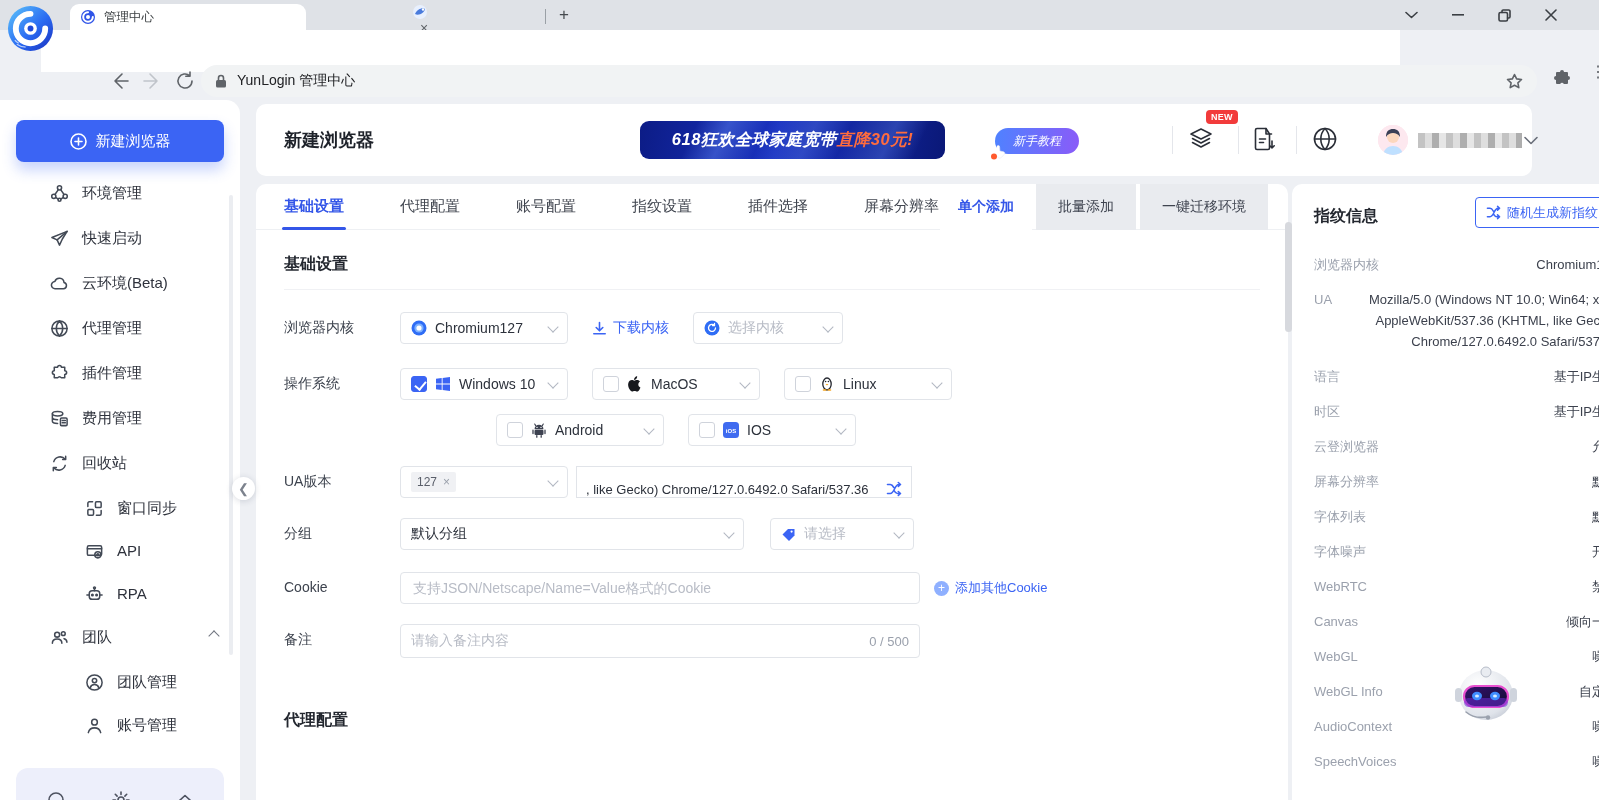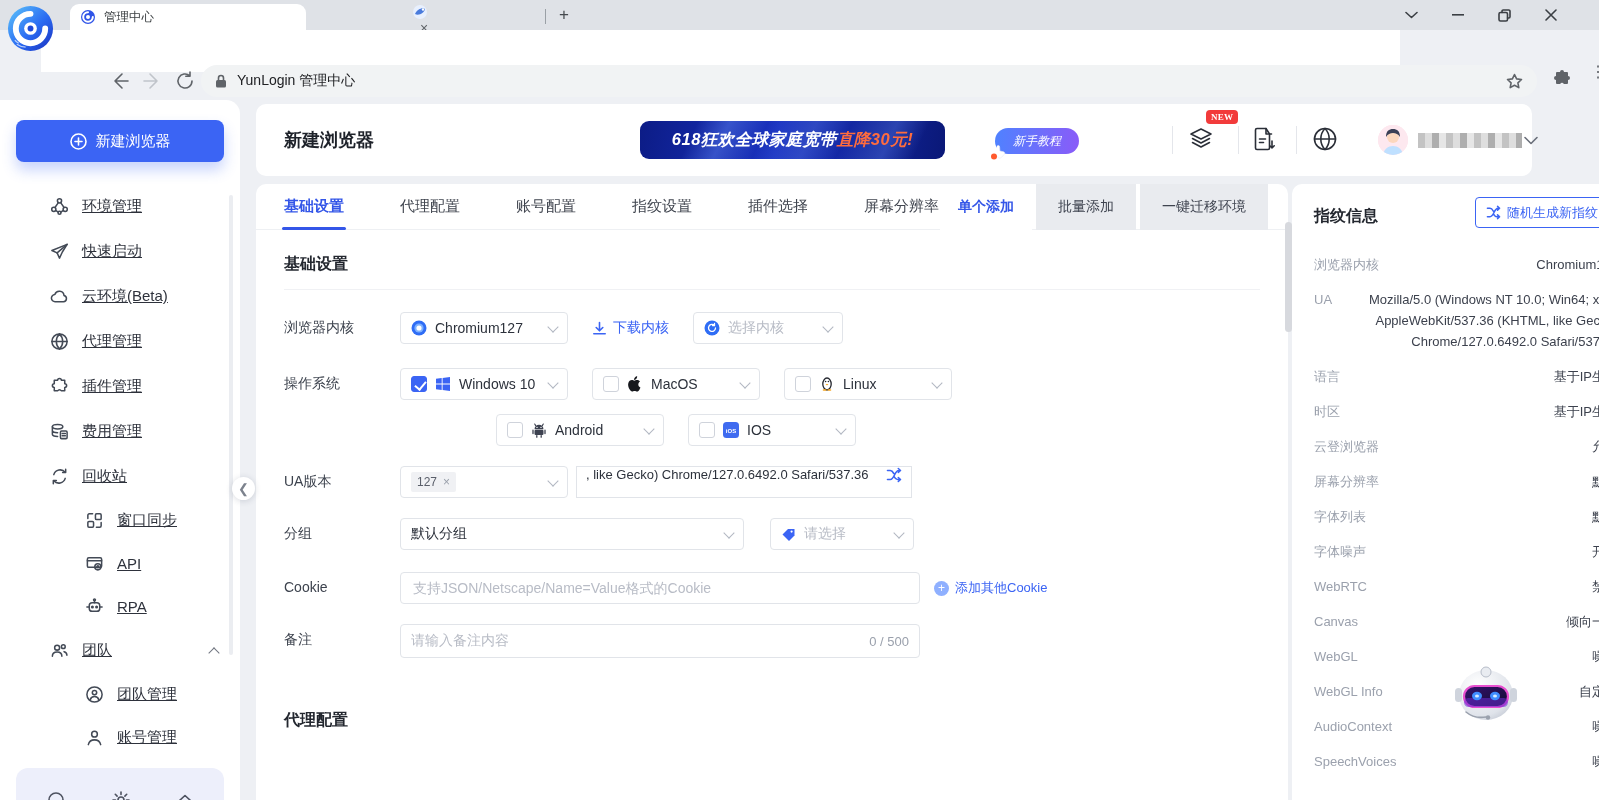--- a/index.html
+++ b/index.html
@@ -65,7 +65,7 @@
   .hdr-div { position:absolute; top:22px; width:1px; height:28px; background:#e4e6eb; }
   .hdr-ic { position:absolute; top:22px; color:#2b2f38; cursor:pointer; }
   .new-badge { position:absolute; left:950px; top:6px; background:#f23b3b; color:#fff; font-size:9px; font-weight:bold;
-    padding:2px 5px; border-radius:4px; letter-spacing:.3px;font-family:Liberation Serif, serif; }
+    padding:2px 5px; border-radius:4px; letter-spacing:.3px; }
   .avatar { position:absolute; left:1122px; top:21px; width:30px; height:30px; border-radius:50%; overflow:hidden; background:#ffe4ec; }
   .name-blur { position:absolute; left:1162px; top:29px; width:104px; height:15px;
     background-image:repeating-linear-gradient(90deg,#c3c3c3 0 7px,#dedede 7px 14px,#aeaeae 14px 21px,#e6e6e6 21px 28px),

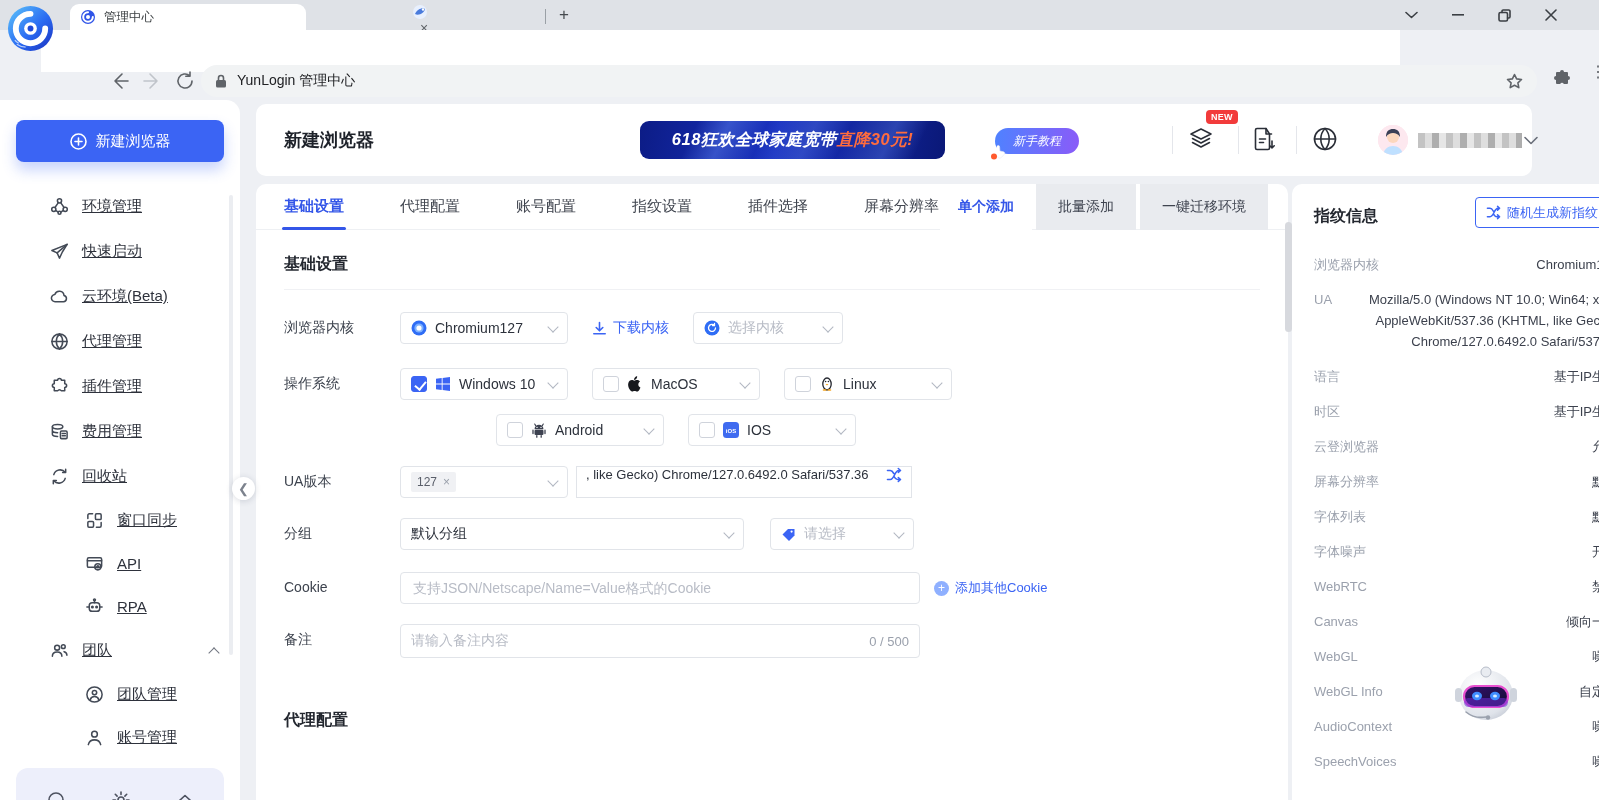--- a/index.html
+++ b/index.html
@@ -36,7 +36,7 @@
   .new-browser-btn { margin:20px 16px 0 16px; height:42px; background:#3b64f4; border-radius:8px; color:#fff;
     font-size:15px; display:flex; align-items:center; justify-content:center; gap:9px; box-shadow:0 8px 14px rgba(59,100,244,.28); cursor:pointer; }
   .side-menu { margin-top:22px; }
-  .side-item { display:flex; align-items:center; height:45px; padding:0 22px 0 50px; font-size:15px; color:#2e323c; cursor:pointer;text-decoration:underline; }
+  .side-item { display:flex; height:45px; padding:0 22px 0 50px; font-size:15px; color:#2e323c; cursor:pointer; }
   .side-item.sub { height:43px; padding-left:85px; }
   .si-icon { width:19px; height:19px; margin-right:13px; color:#434a56; flex:0 0 auto; }
   .side-scroll { position:absolute; right:7px; top:95px; width:4px; height:460px; background:#ebedf1; border-radius:2px; }

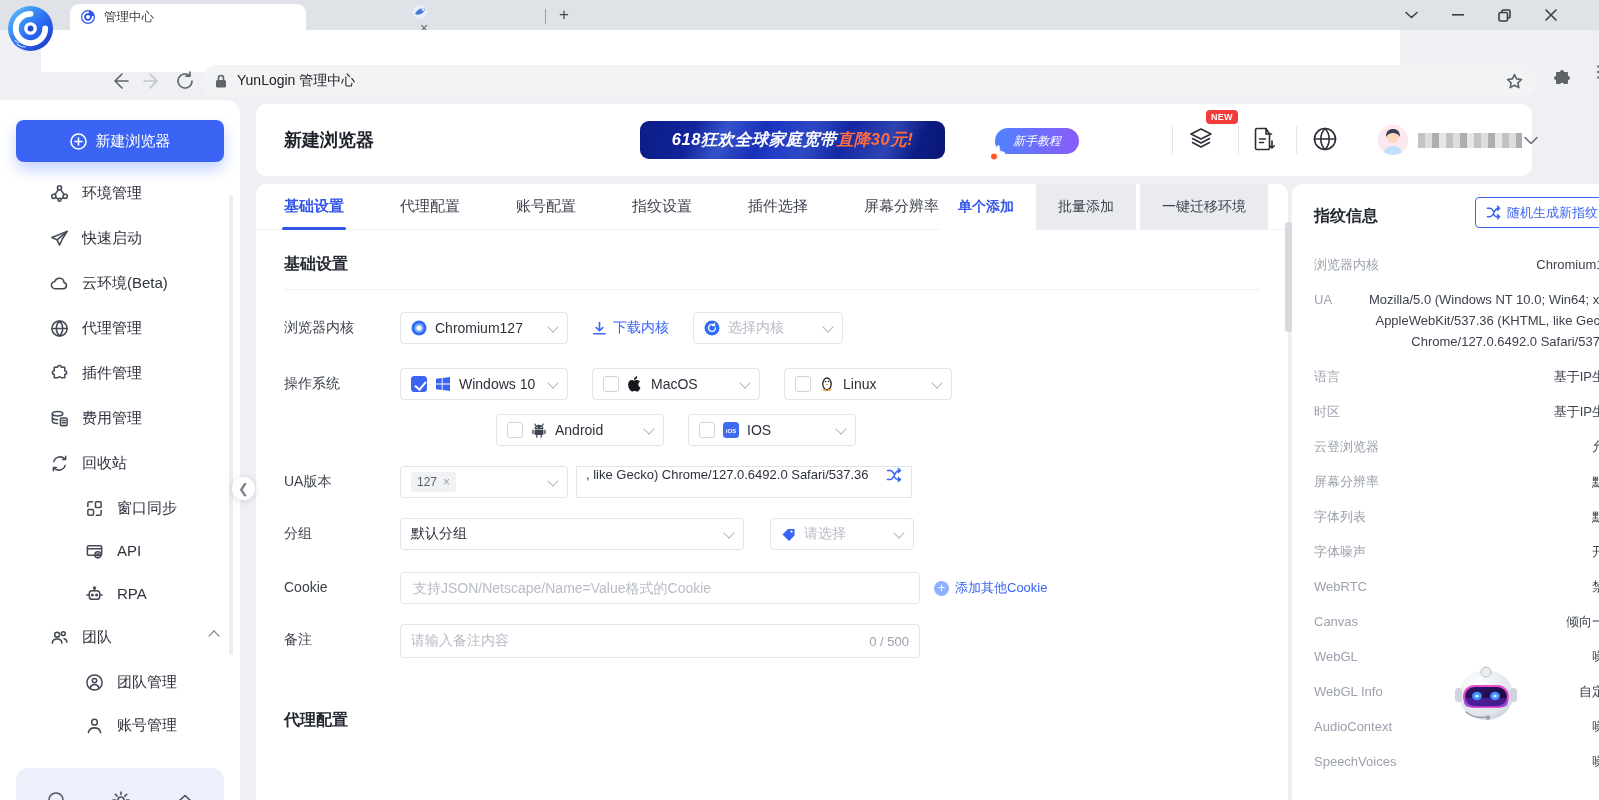--- a/index.html
+++ b/index.html
@@ -100,7 +100,7 @@
   .link { color:#3b64f4; font-size:14px; display:flex; align-items:center; gap:6px; cursor:pointer; }
   .tagbox { background:#f0f1f4; border-radius:2px; font-size:12px; color:#5a5f6a; padding:3px 6px; display:flex; align-items:flex-end; gap:6px; }
   .tagbox .x { color:#9aa0ab; font-size:12px; }
-  .ua-field { width:336px; height:32px; border:1px solid #e1e4e9; border-radius:0; display:flex; align-items:flex-start; padding:0 9px; font-size:13px; color:#2c313b; white-space:nowrap; }
+  .ua-field { width:336px; height:32px; border:1px solid #e1e4e9; border-radius:0; display:flex; align-items:flex-end; padding:0 9px; font-size:13px; color:#2c313b; white-space:nowrap; }
   .counter { color:#9aa0ac; font-size:13px; margin-left:auto; }
   .cookie-add { font-size:13px; margin-left:14px; }
   .plus-circle { width:15px; height:15px; border-radius:50%; background:#8fb0ff; color:#fff; font-size:12px; line-height:14px; text-align:center; flex:0 0 auto; }

